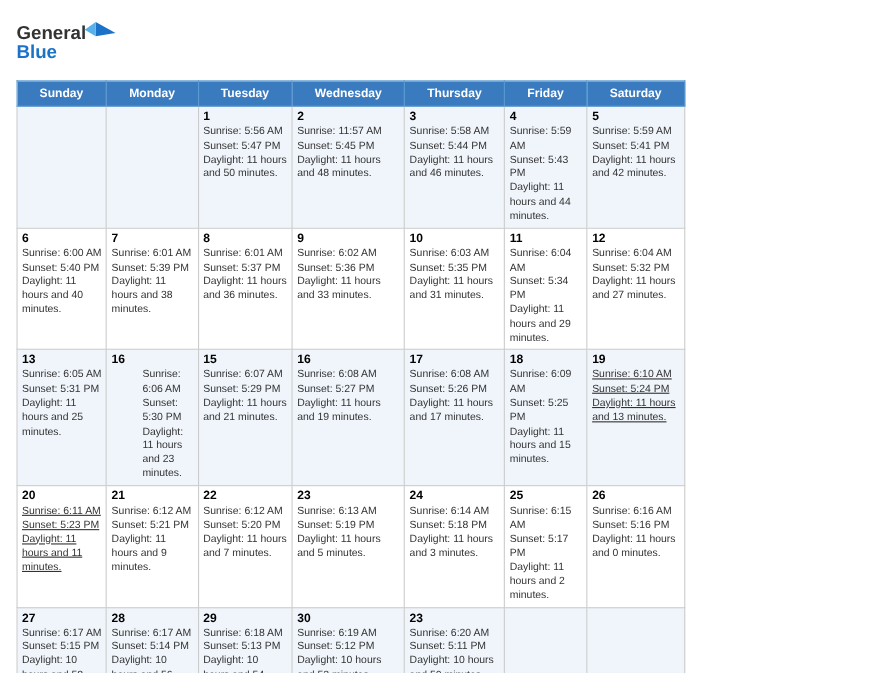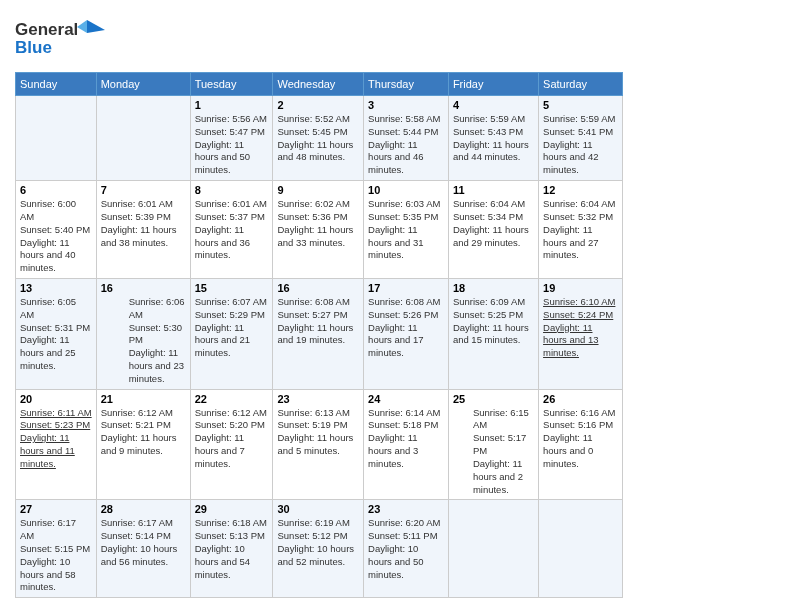--- a/index.html
+++ b/index.html
@@ -46,9 +46,9 @@
       background-color: #3a7abf;
       color: #fff;
       text-align: left;
-      padding: 5px 4px;
+      padding: 5px 20px;
       font-size: 11px;
-      font-weight: normal;
+      font-weight: bold;
       border: 1px solid #5a9ad0;
     }
     td {

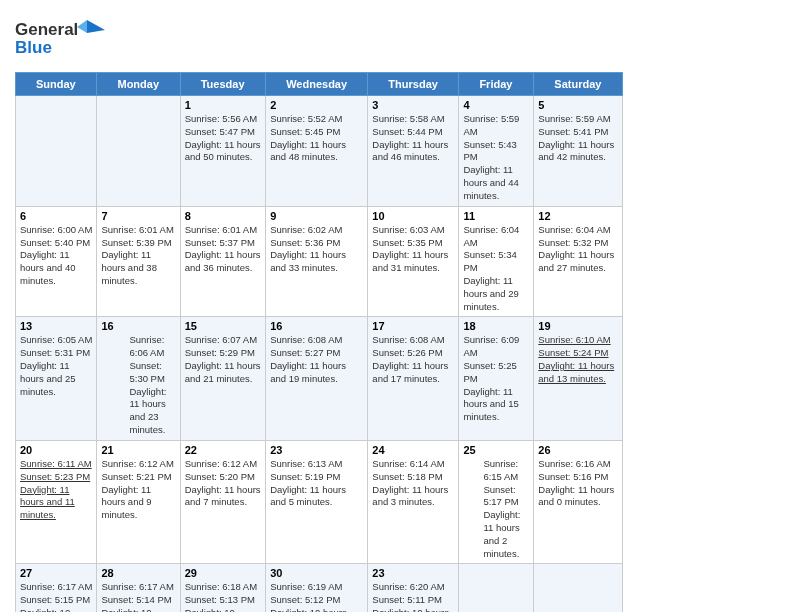--- a/index.html
+++ b/index.html
@@ -128,7 +128,7 @@
           </td>
           <td>
             <span class="day-num">2</span>
-            <div class="day-info" style="white-space: pre-line;">Sunrise: 5:52 AM
+            <div class="day-info" style="white-space: pre-line;">Sunrise: 11:57 AM
 Sunset: 5:45 PM
 Daylight: 11 hours and 48 minutes.</div>
           </td>

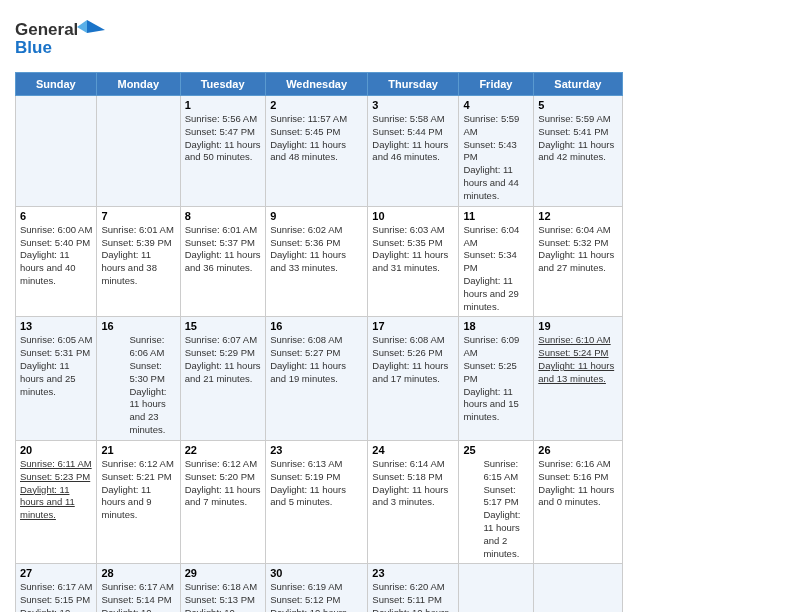--- a/index.html
+++ b/index.html
@@ -272,7 +272,7 @@
           </td>
           <td>
             <span class="day-num">25</span>
-            <div class="day-info" style="white-space: pre-line; margin-left: 20px;">Sunrise: 6:15 AM
+            <div class="day-info" style="white-space: pre-line;">Sunrise: 6:15 AM
 Sunset: 5:17 PM
 Daylight: 11 hours and 2 minutes.</div>
           </td>

